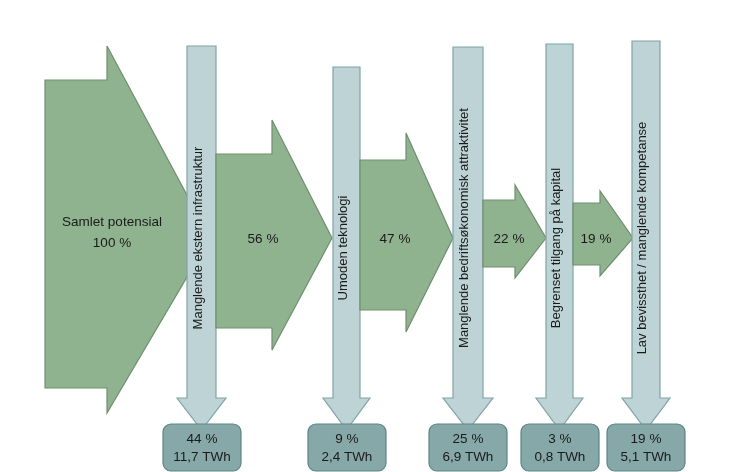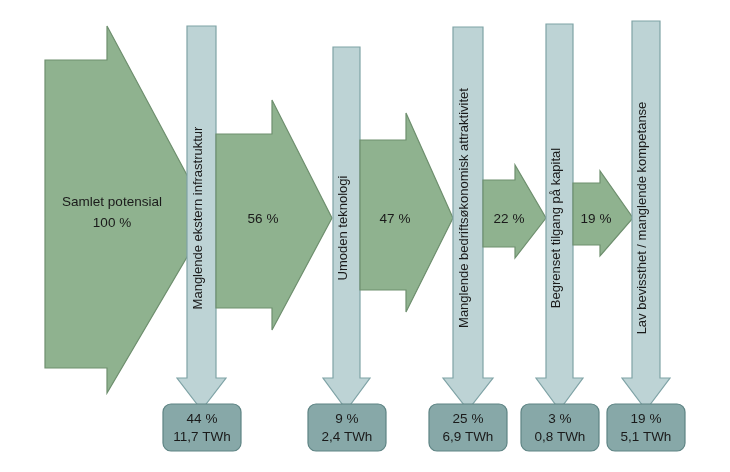--- a/index.html
+++ b/index.html
@@ -18,6 +18,7 @@
     width: 730px;
     height: 344px;
     background: #ffffff;
+    margin-top: 20px;
   }
   #diagram-svg {
     position: absolute;

